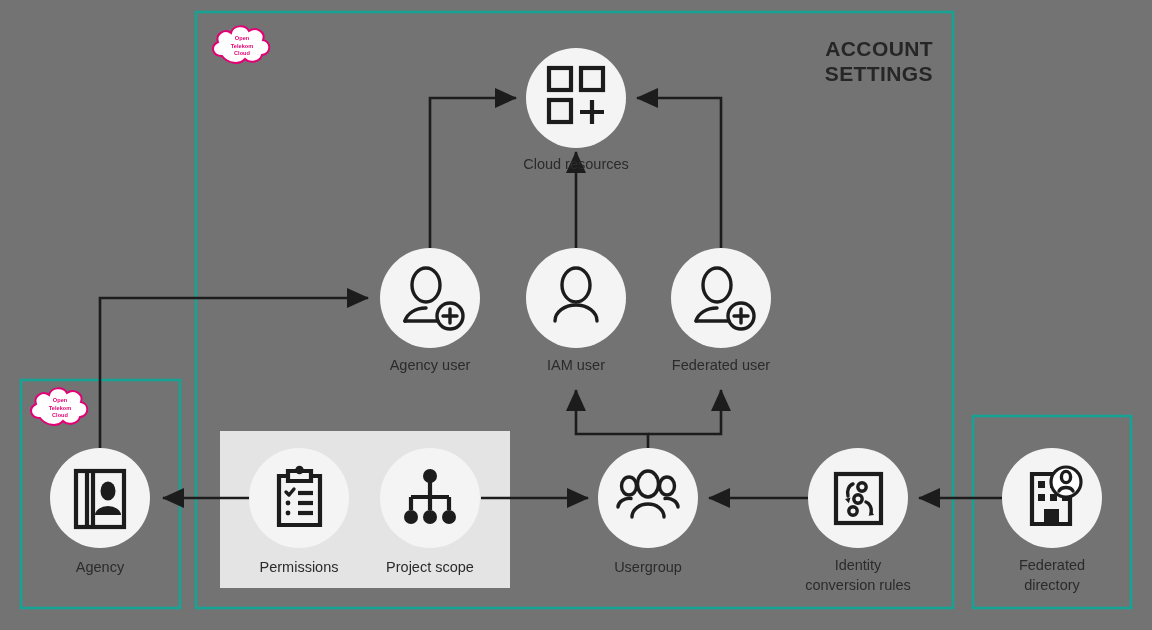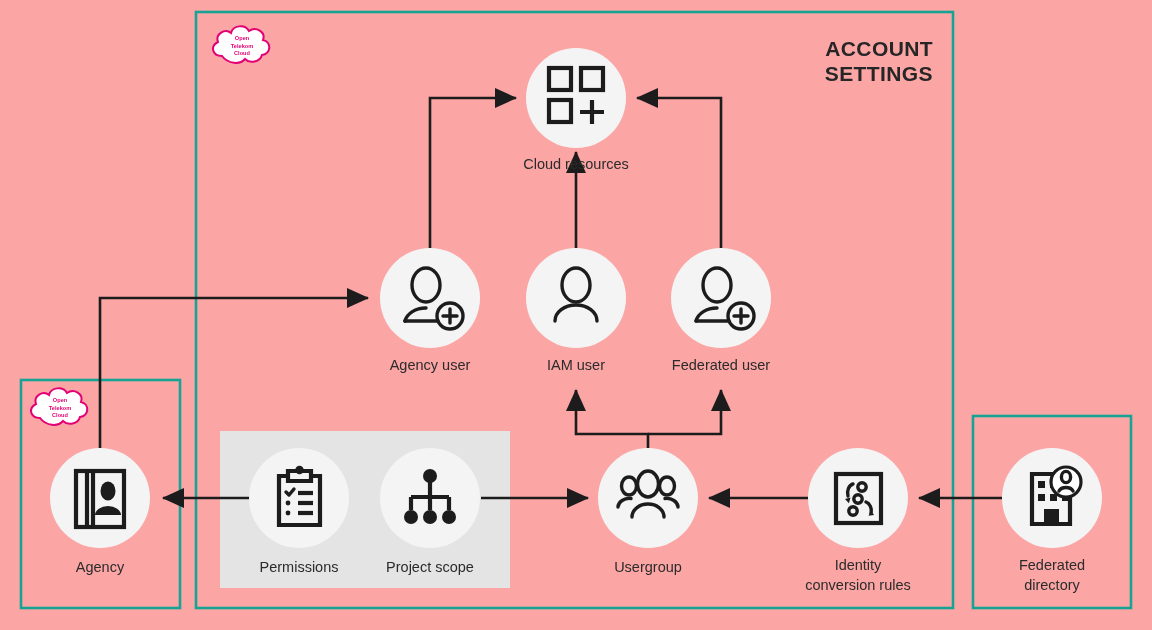--- a/index.html
+++ b/index.html
@@ -15,7 +15,7 @@
     position: relative;
     width: 1152px;
     height: 630px;
-    background: #fca5a5;
+    background: #737373;
     overflow: hidden;
   }
   svg.layer {

